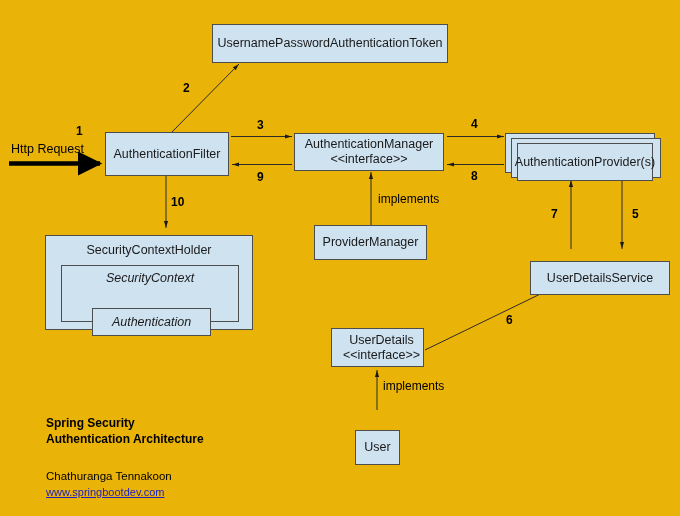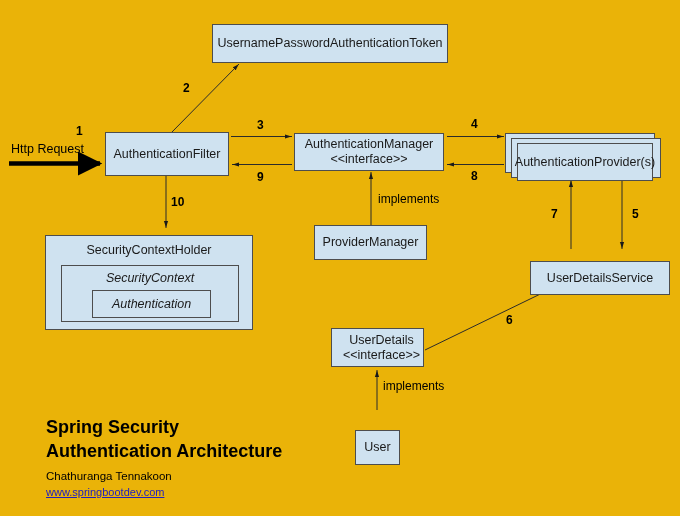--- a/index.html
+++ b/index.html
@@ -199,7 +199,7 @@
     <div class="container-label" style="top:7px;">SecurityContextHolder</div>
     <div class="container-node" style="left:15px; top:29px; width:178px; height:57px;font-style:italic;">
       <div class="container-label" style="top:5px;">SecurityContext</div>
-      <div class="node" style="left:30px; top:24px; width:119px; height:28px;">
+      <div class="node" style="left:30px; top:42px; width:119px; height:28px;">
         <span>Authentication</span>
       </div>
     </div>

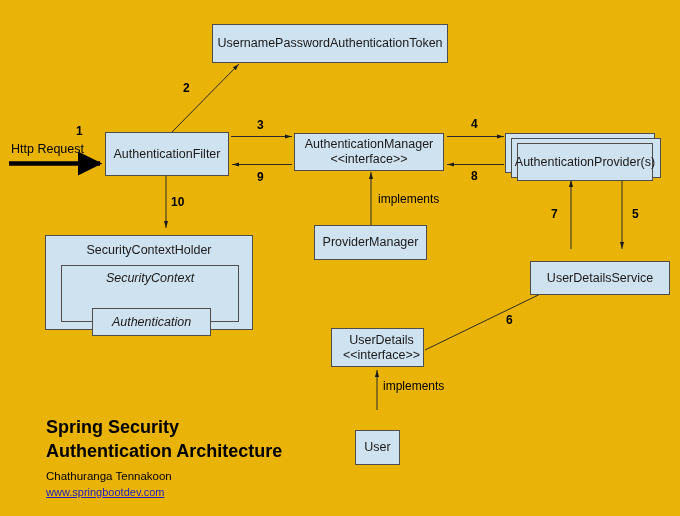--- a/index.html
+++ b/index.html
@@ -88,7 +88,7 @@
   }
   .caption-title {
     position: absolute;
-    font-size: 18px;
+    font-size: 12px;
     font-weight: bold;
     color: #000000;
     line-height: 1.35;

